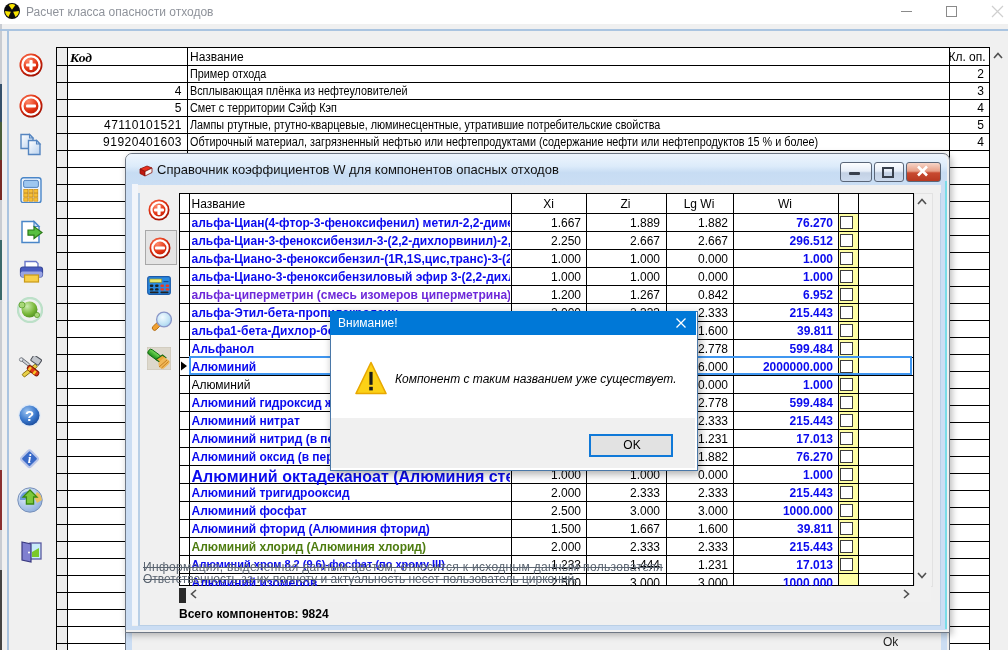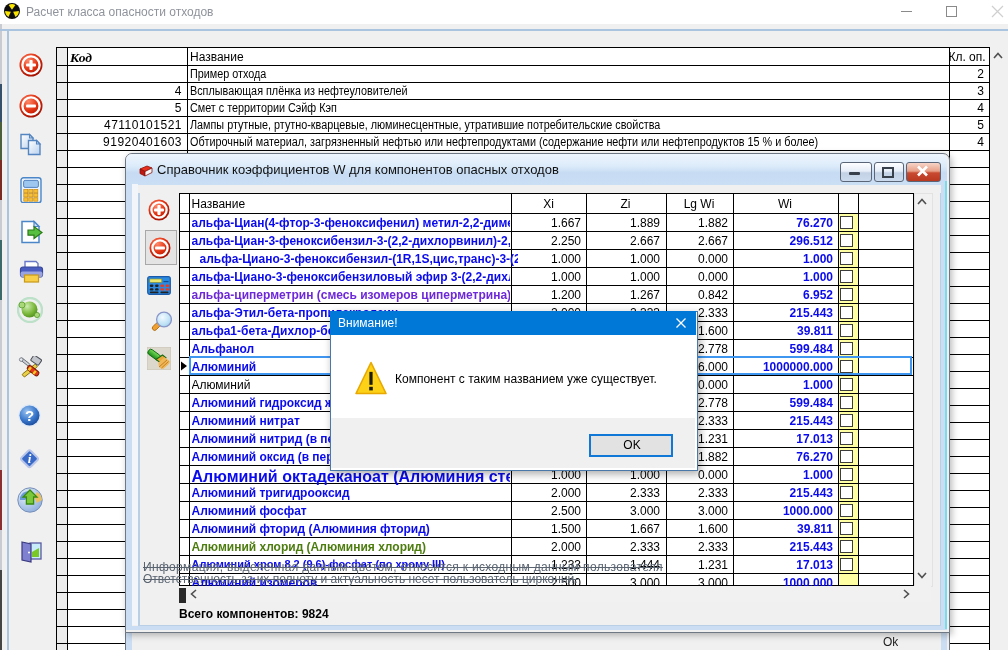--- a/index.html
+++ b/index.html
@@ -359,7 +359,7 @@
 <div class="txt" style="left:733px;top:233.5px;width:100px;text-align:right;font-size:12px;font-weight:bold;color:#0a0aee;">296.512</div>
 <div class="ab" style="left:838.5px;top:232px;width:19px;height:17px;background:#ffffa4;"></div>
 <div class="ab" style="left:839.5px;top:234px;width:11px;height:11px;background:#fff;border:1px solid #3c3c3c;"></div>
-<div class="txt" style="left:191.5px;top:251.5px;width:318px;font-size:12px;font-weight:bold;color:#0a0aee;margin-left:8px;">альфа-Циано-3-феноксибензил-(1R,1S,цис,транс)-3-(2</div>
+<div class="txt" style="left:191.5px;top:251.5px;width:318px;font-size:12px;font-weight:bold;color:#0a0aee;">альфа-Циано-3-феноксибензил-(1R,1S,цис,транс)-3-(2</div>
 <div class="txt" style="left:511px;top:251.5px;width:70px;text-align:right;font-size:12px;">1.000</div>
 <div class="txt" style="left:586px;top:251.5px;width:74px;text-align:right;font-size:12px;">1.000</div>
 <div class="txt" style="left:665px;top:251.5px;width:63px;text-align:right;font-size:12px;">0.000</div>

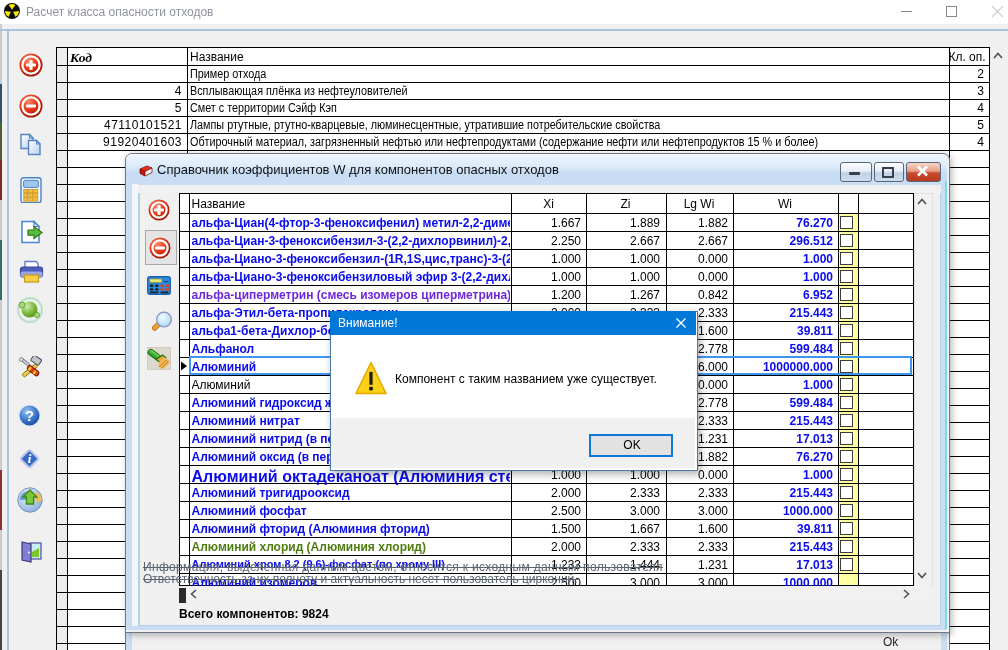--- a/index.html
+++ b/index.html
@@ -405,7 +405,7 @@
 <div class="txt" style="left:511px;top:359.5px;width:70px;text-align:right;font-size:12px;">5.000</div>
 <div class="txt" style="left:586px;top:359.5px;width:74px;text-align:right;font-size:12px;">6.000</div>
 <div class="txt" style="left:665px;top:359.5px;width:63px;text-align:right;font-size:12px;">6.000</div>
-<div class="txt" style="left:733px;top:359.5px;width:100px;text-align:right;font-size:12px;font-weight:bold;color:#0a0aee;">1000000.000</div>
+<div class="txt" style="left:733px;top:359.5px;width:100px;text-align:right;font-size:12px;font-weight:bold;color:#0a0aee;">2000000.000</div>
 <div class="ab" style="left:838.5px;top:358px;width:19px;height:17px;background:#ffffa4;"></div>
 <div class="ab" style="left:839.5px;top:360px;width:11px;height:11px;background:#fff;border:1px solid #3c3c3c;"></div>
 <div class="txt" style="left:191.5px;top:377.5px;width:318px;font-size:12px;font-weight:normal;color:#000;">Алюминий</div>

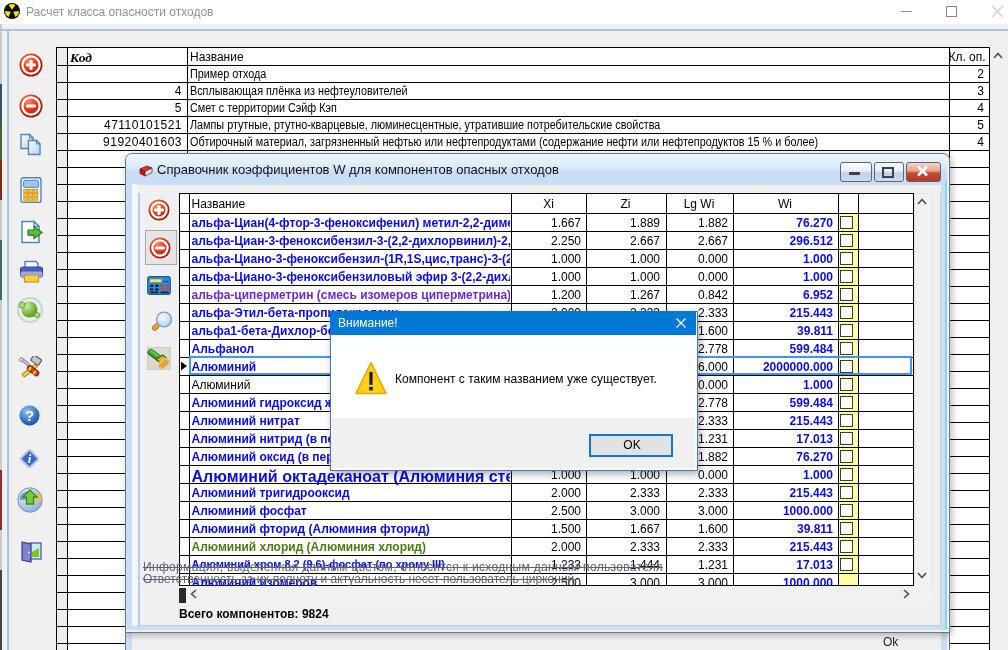--- a/index.html
+++ b/index.html
@@ -525,7 +525,7 @@
     <rect x="14.4" y="10.88" width="3.2" height="12.92" fill="#1a1a1a"></rect>
     <rect x="14.2" y="25.8" width="3.6" height="3.6" fill="#1a1a1a"></rect>
   </svg>
-<div class="txt" style="left:395px;top:371.5px;font-size:12px;color:#000;">Компонент с таким названием уже существует.</div>
+<div class="txt" style="left:395px;top:371.5px;font-size:12px;color:#000;font-style:italic;">Компонент с таким названием уже существует.</div>
 <div class="ab" style="left:588.5px;top:433.5px;width:84.5px;height:23px;box-sizing:border-box;background:#e2e2e2;border:2px solid #1079d8;"></div>
 <div class="txt" style="left:589px;top:438px;width:86px;text-align:center;font-size:12px;">OK</div>
 </body></html>

